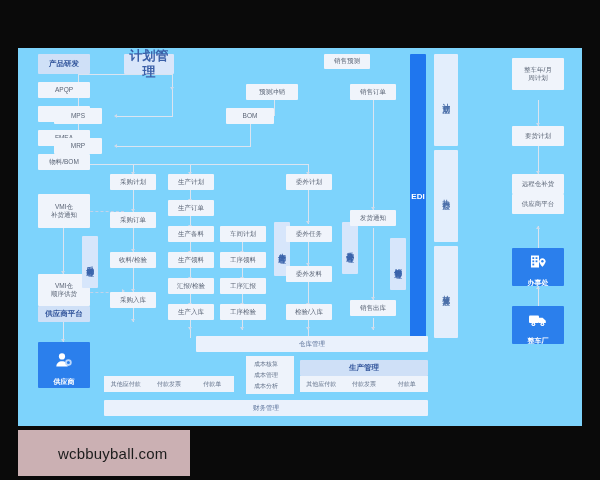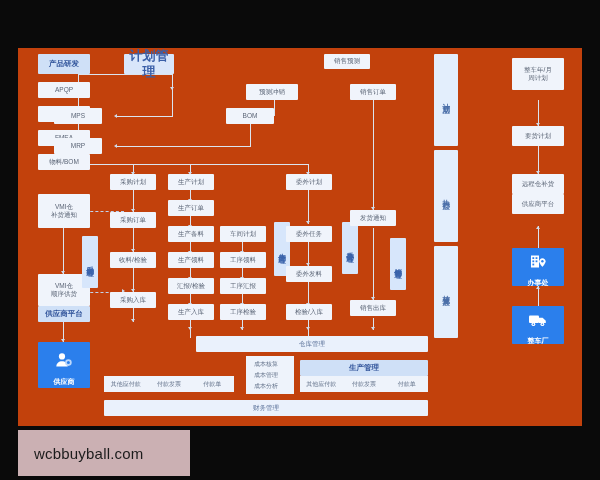--- a/index.html
+++ b/index.html
@@ -15,7 +15,7 @@
   
   .canvas{
     position:absolute;left:18px;top:48px;width:564px;height:378px;
-    background:#c2410c;
+    background:#7dd3fc;
   }
   
   .edge{position:absolute;top:0;width:18px;height:480px;background:#0a0a0a;}

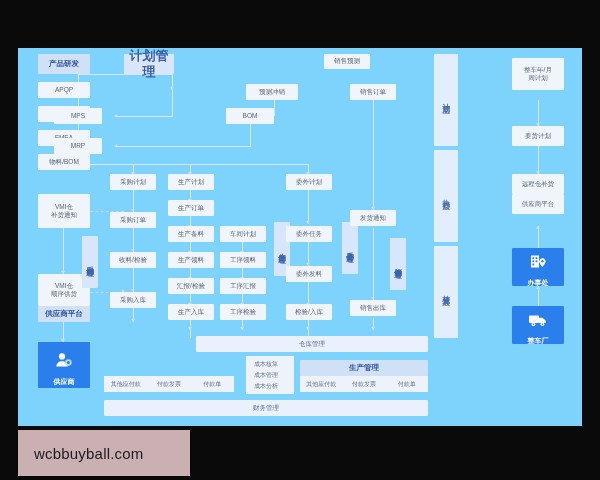--- a/index.html
+++ b/index.html
@@ -291,6 +291,7 @@
     <div class="node" style="left:332px;top:252px;width:46px;height:16px;">销售出库</div>
     <div class="node vert hdr" style="left:372px;top:190px;width:16px;height:52px;">销售管理</div>
 
+    <div class="node edi" style="left:392px;top:6px;width:16px;height:286px;">EDI</div>
 
     <div class="node layer" style="left:416px;top:6px;width:24px;height:92px;">计划层</div>
     <div class="node layer" style="left:416px;top:102px;width:24px;height:92px;">执行层</div>

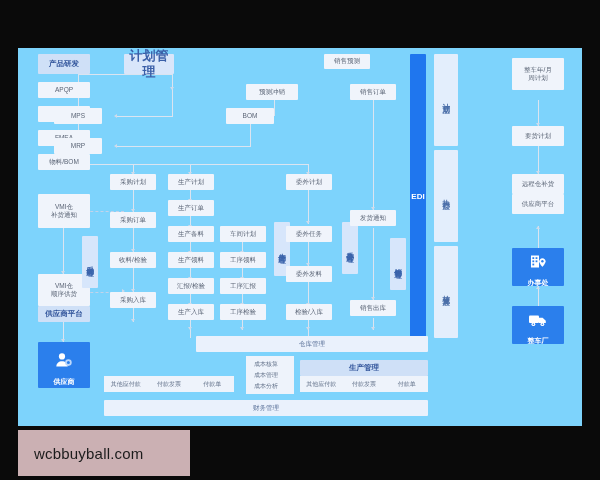--- a/index.html
+++ b/index.html
@@ -29,7 +29,7 @@
     background:#cbb0b3;display:flex;align-items:center;
   }
   .watermark span{
-    color:#1c1c1c;font-size:15px;padding-left:16px;letter-spacing:.2px;
+    color:#1c1c1c;font-size:15px;padding-left:40px;letter-spacing:.2px;
   }
 
   

